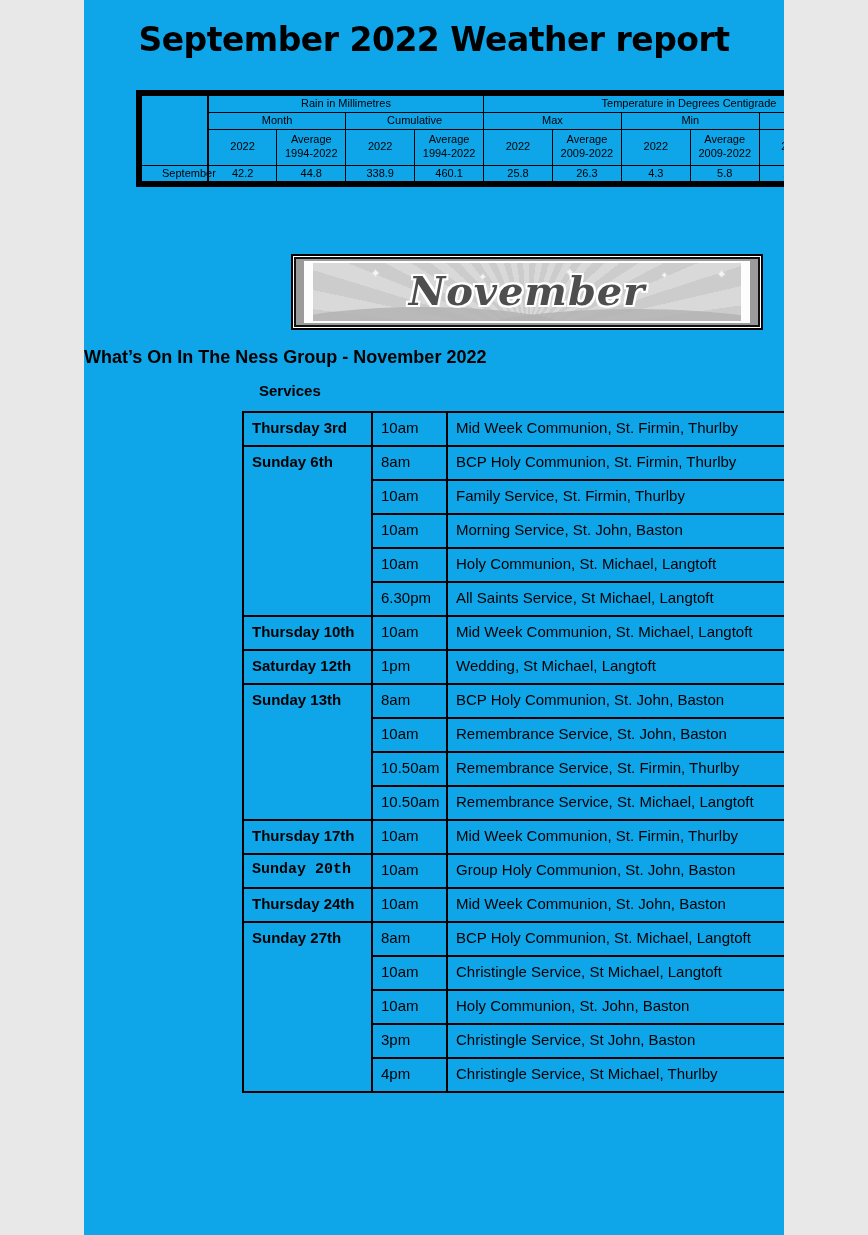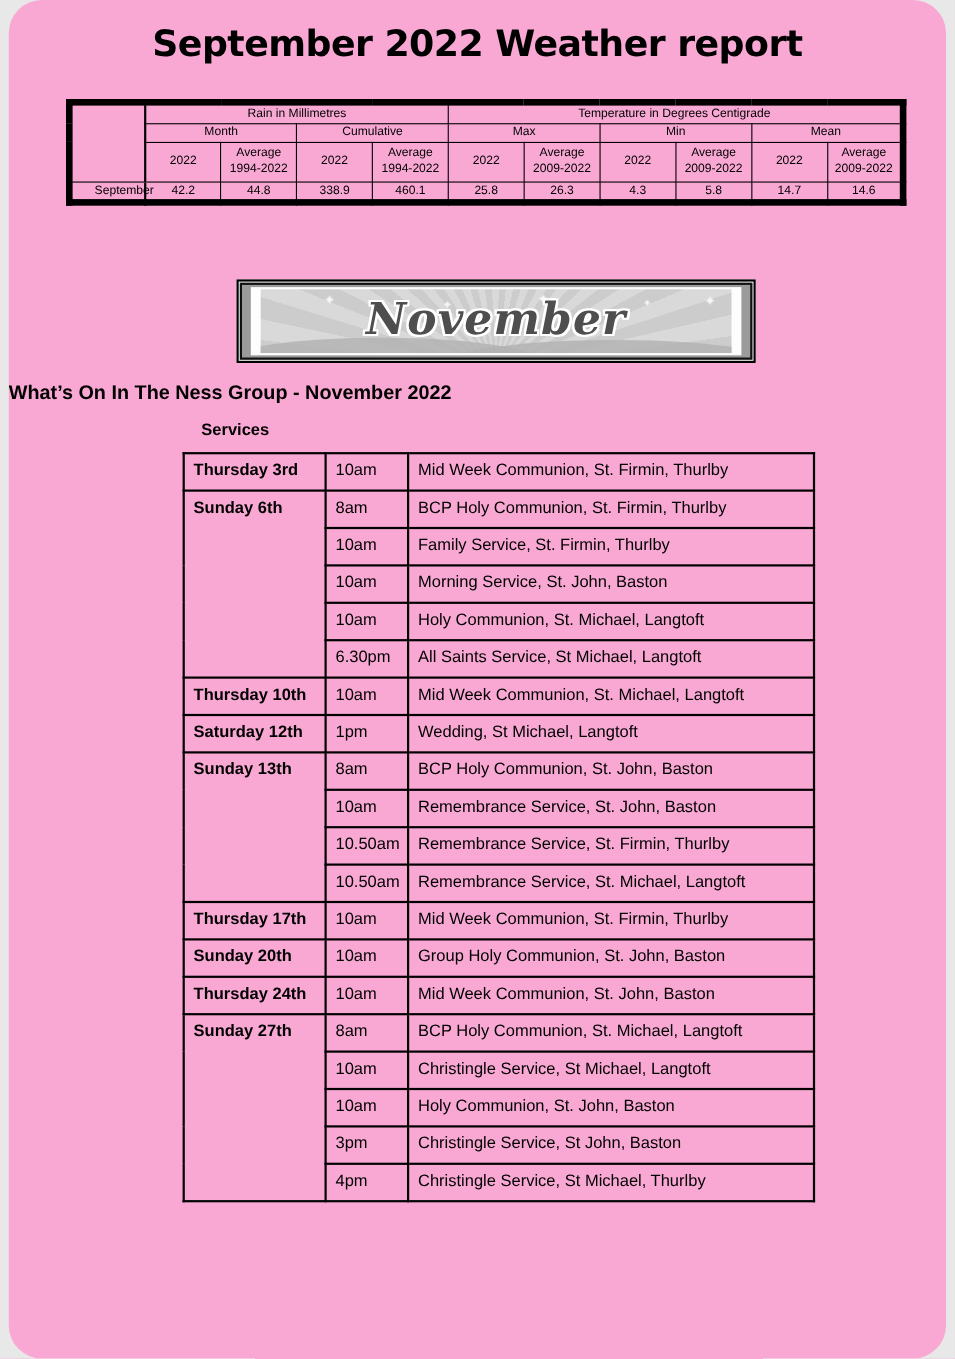--- a/index.html
+++ b/index.html
@@ -6,14 +6,13 @@
   html, body { background: #e8e8e8; }
   .page {
     position: relative;
-    width: 852px;
+    width: 700px;
     height: 1235px;
     margin: 0 auto;
-    background: #f9a8d4;
+    background: #0ea5e9;
     font-family: "Liberation Sans", sans-serif;
     color: #000;
     overflow: hidden;
-    border-radius: 30px;
   }
 
   

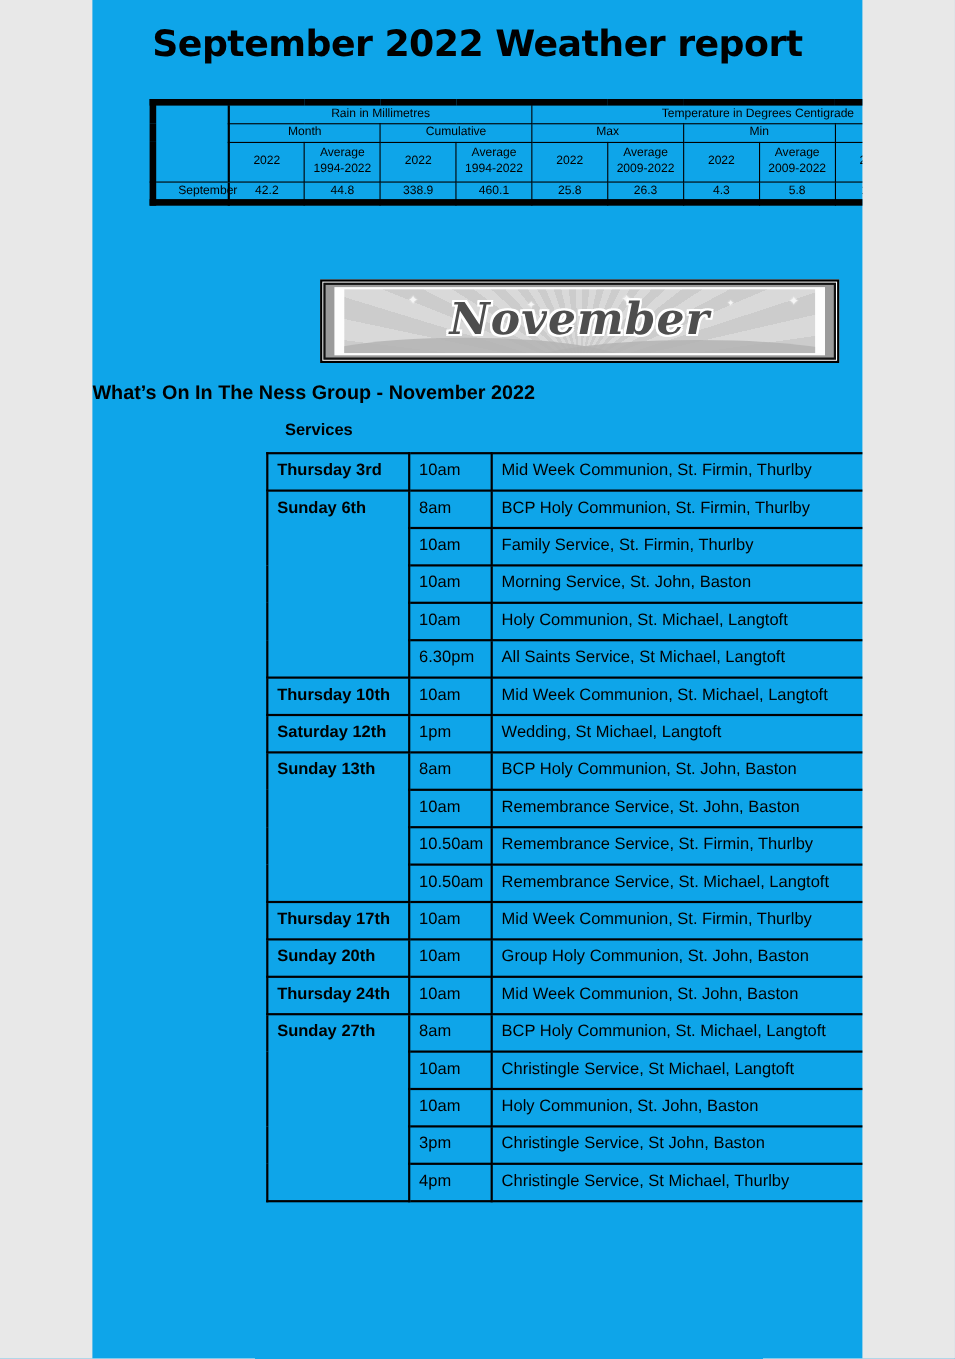--- a/index.html
+++ b/index.html
@@ -161,7 +161,7 @@
   
   td.edge-top-left-gray  { border-top-color: #979797; border-left-color: #979797; }
   td.edge-bottom-gray    { border-bottom-color: #979797; }
-  td.edge-all-gray       { border-color: #979797; }
+  td.edge-all-gray       { border-color: #979797; font-family: Liberation Mono, monospace; }
   td.edge-last-gray      { border-bottom-color: #a3a3a3; margin-top: 35px; }
 
   

